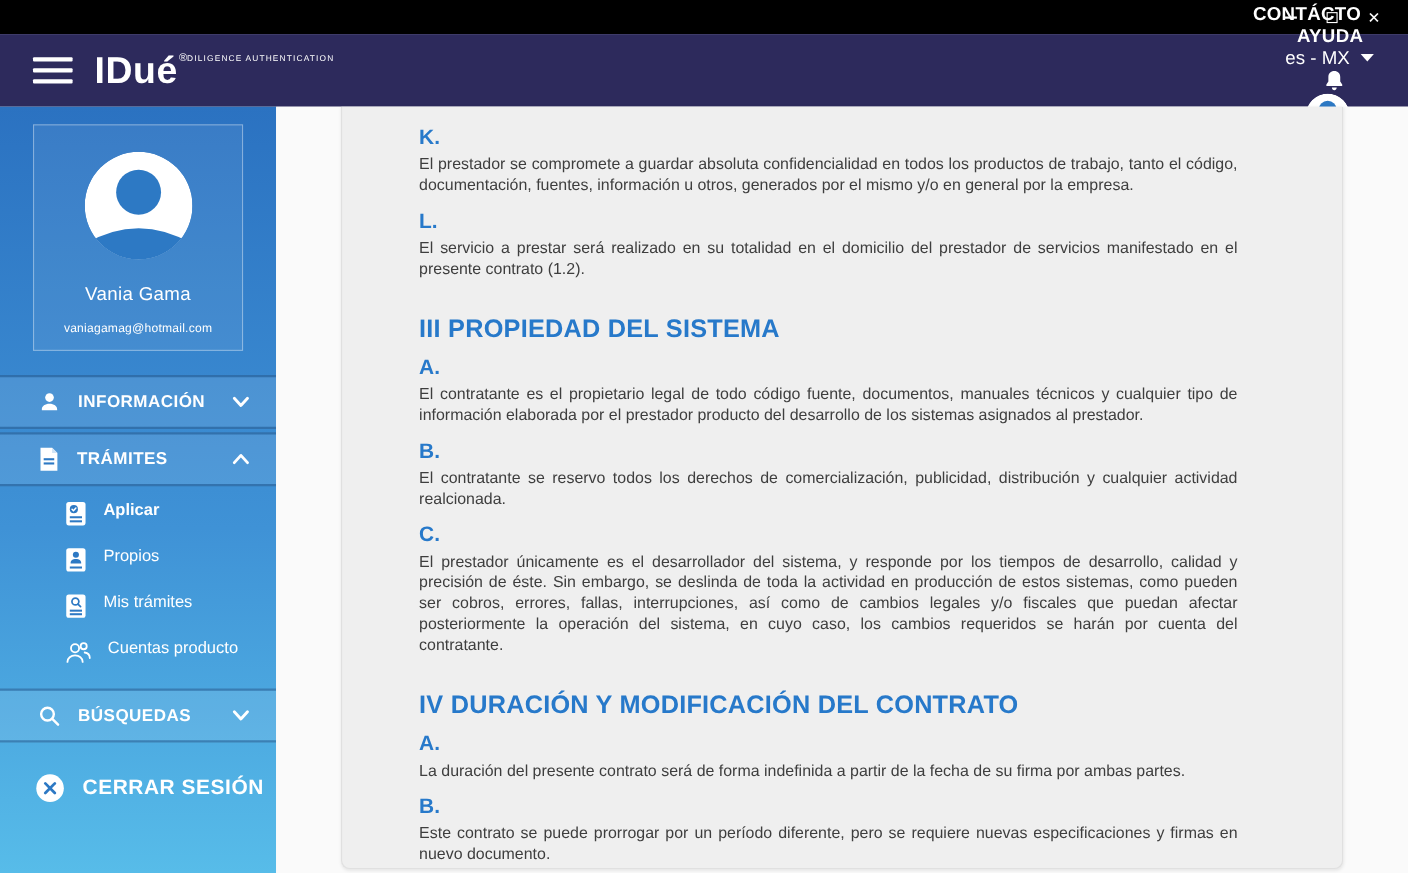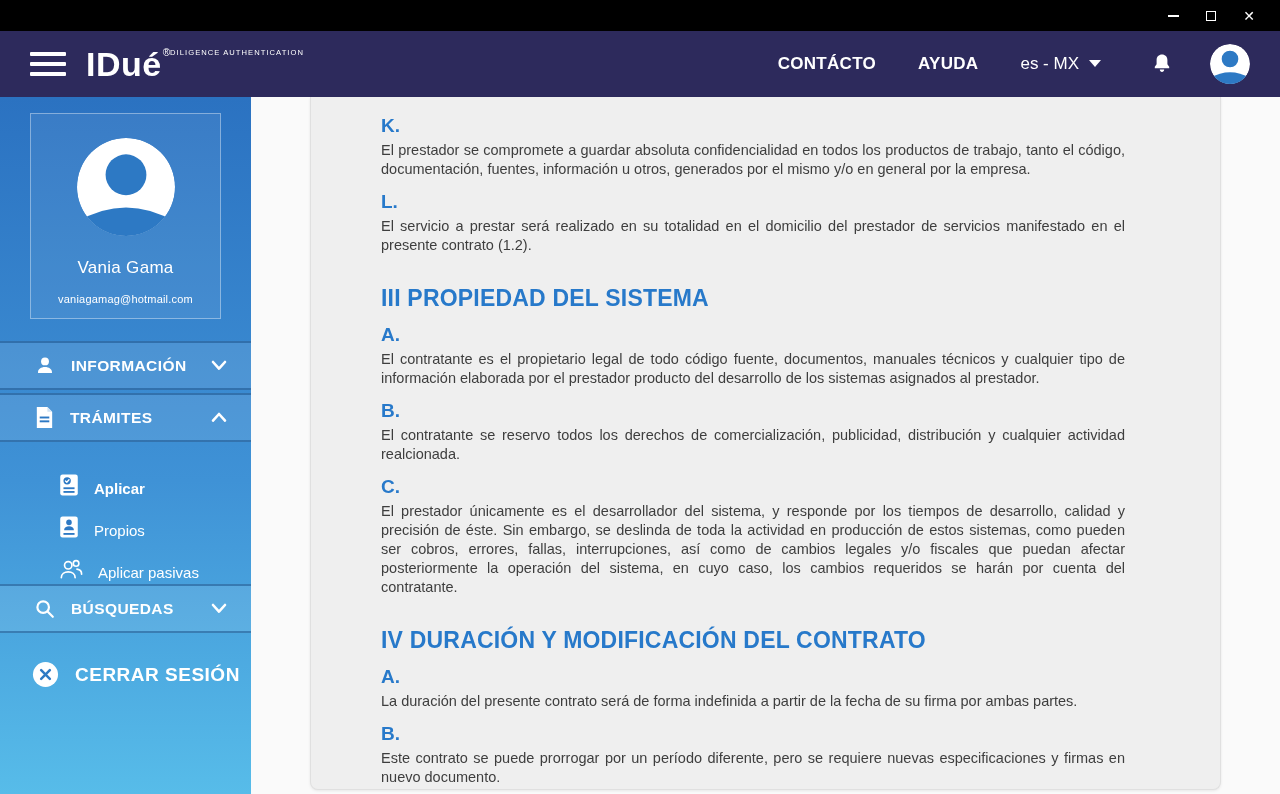--- a/index.html
+++ b/index.html
@@ -25,7 +25,7 @@
   .logo-title { font-size:34px; font-weight:700; letter-spacing:0.5px; }
   .logo-reg { font-size:10px; margin-top:1px; margin-left:1px; }
   .logo-sub { font-size:7.6px; letter-spacing:1.05px; margin-top:2px; }
-  .appbar-right { margin-left:auto; display:flex; align-items:center; }
+  .appbar-right { margin-left:auto; display:flex; align-items:center;flex-direction:column; }
   .appbar-link { font-size:17px; font-weight:700; letter-spacing:0.3px; cursor:pointer; }
   .appbar-link + .appbar-link { margin-left:42px; }
   .lang { margin-left:42px; display:flex; align-items:center; font-size:17px; font-weight:400; cursor:pointer; }

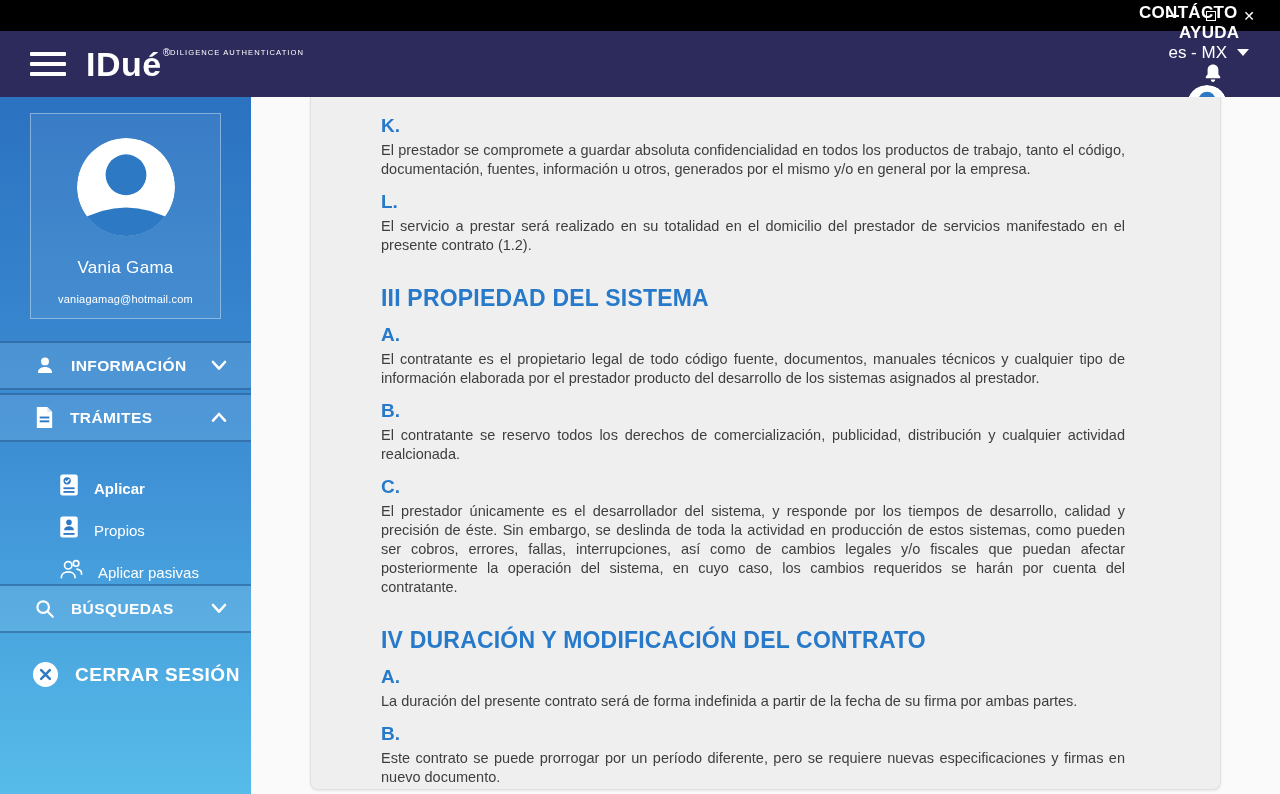--- a/index.html
+++ b/index.html
@@ -54,7 +54,7 @@
   .nav-row .chev { margin-left:auto; display:flex; }
 
   .submenu { padding-top:13px; }
-  .sub-item { height:42px; display:flex; align-items:flex-end; padding-left:58px;
+  .sub-item { height:42px; display:flex; align-items:flex-start; padding-left:58px;
               font-size:15px; cursor:pointer; }
   .sub-item .sub-label { margin-left:14px; }
   .sub-item.active .sub-label { font-weight:700; }

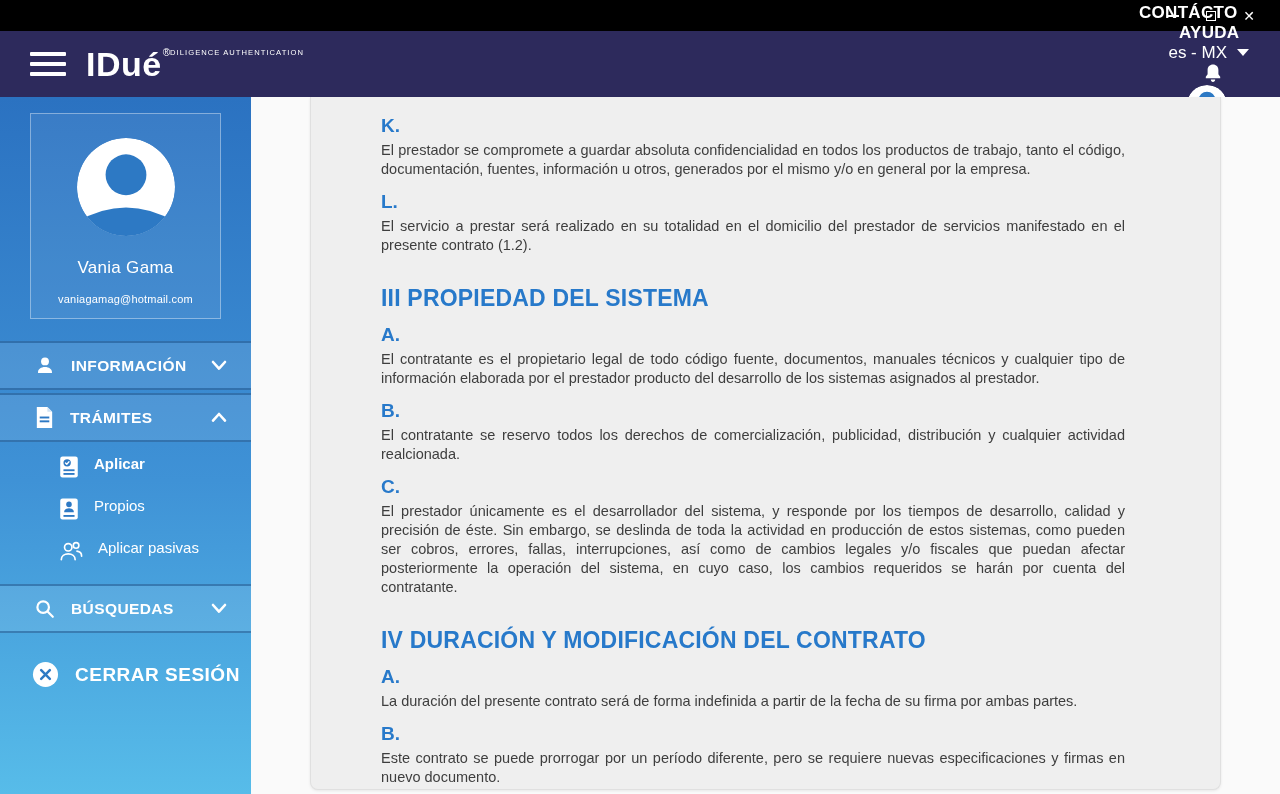--- a/index.html
+++ b/index.html
@@ -204,6 +204,16 @@
       <span class="sub-label">Propios</span>
     </div>
 
+    <div class="sub-item">
+      <svg width="22" height="24" viewBox="0 0 22 26">
+        <rect x="1.5" y="1.5" width="19" height="23" rx="2.5" fill="#fff"></rect>
+        <circle cx="10.5" cy="8.5" r="3.4" fill="none" stroke="#2d79c4" stroke-width="1.7"></circle>
+        <line x1="13" y1="11" x2="15.6" y2="13.6" stroke="#2d79c4" stroke-width="1.7" stroke-linecap="round"></line>
+        <rect x="5" y="16.5" width="12" height="2" fill="#2d79c4"></rect>
+        <rect x="5" y="20" width="12" height="2" fill="#2d79c4"></rect>
+      </svg>
+      <span class="sub-label">Mis trámites</span>
+    </div>
 
     <div class="sub-item">
       <svg width="26" height="24" viewBox="0 0 28 26">

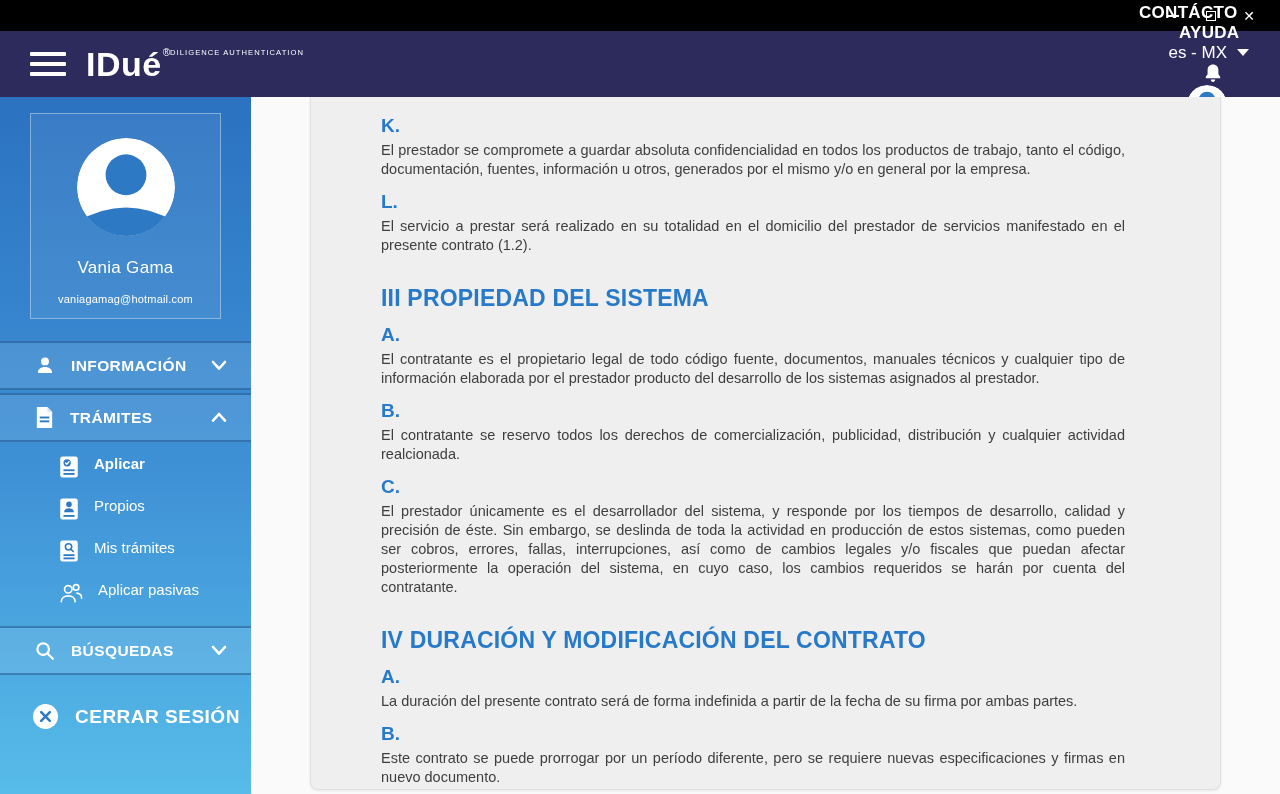--- a/index.html
+++ b/index.html
@@ -222,7 +222,7 @@
         <circle cx="19.5" cy="7" r="3" fill="none" stroke="#fff" stroke-width="1.8"></circle>
         <path d="M20.5 13.2c3 0.4 5 2.5 5 5.4" fill="none" stroke="#fff" stroke-width="1.8" stroke-linecap="round"></path>
       </svg>
-      <span class="sub-label">Aplicar pasivas</span>
+      <span class="sub-label">Cuentas producto</span>
     </div>
 
   </div>

